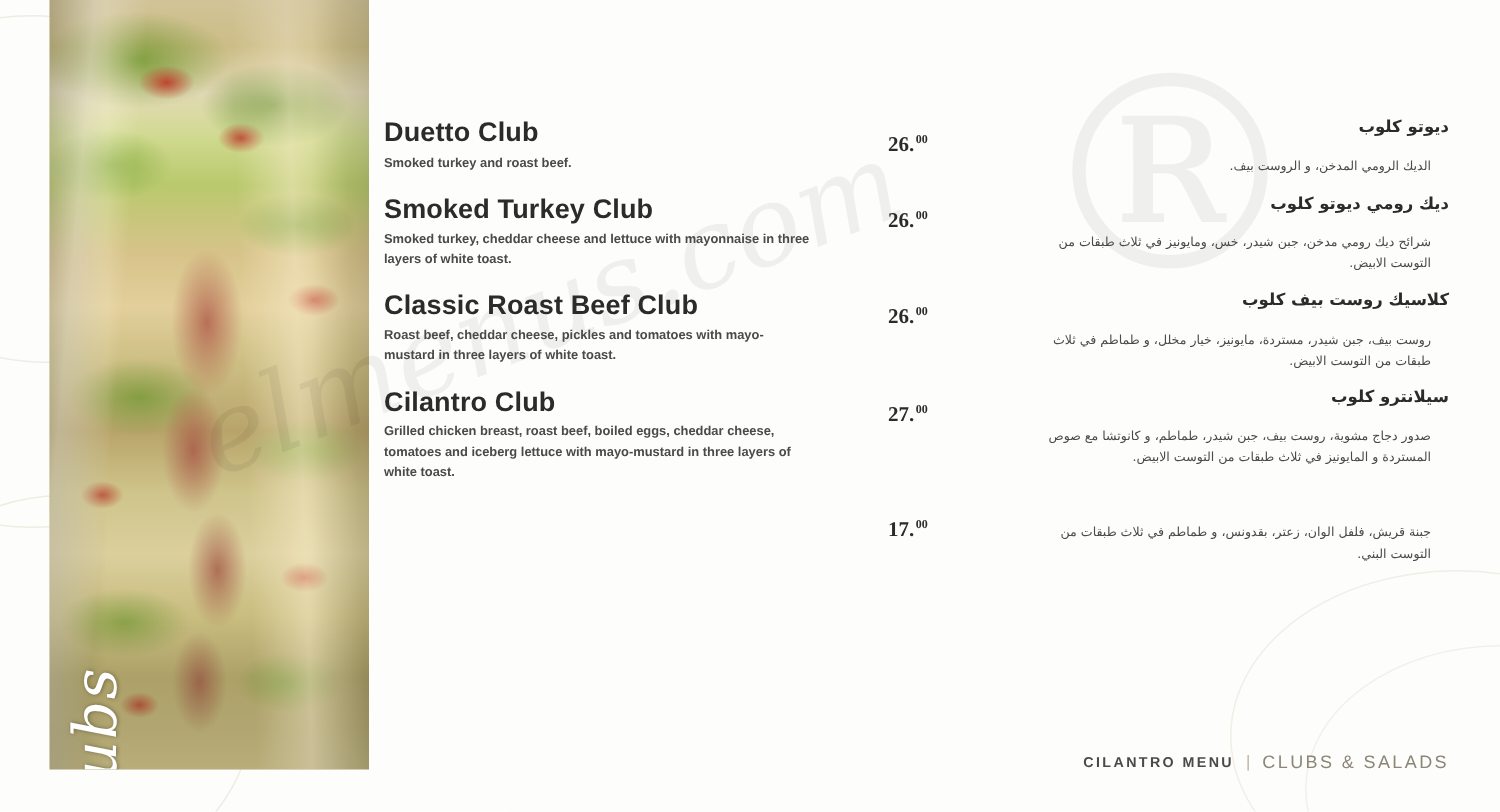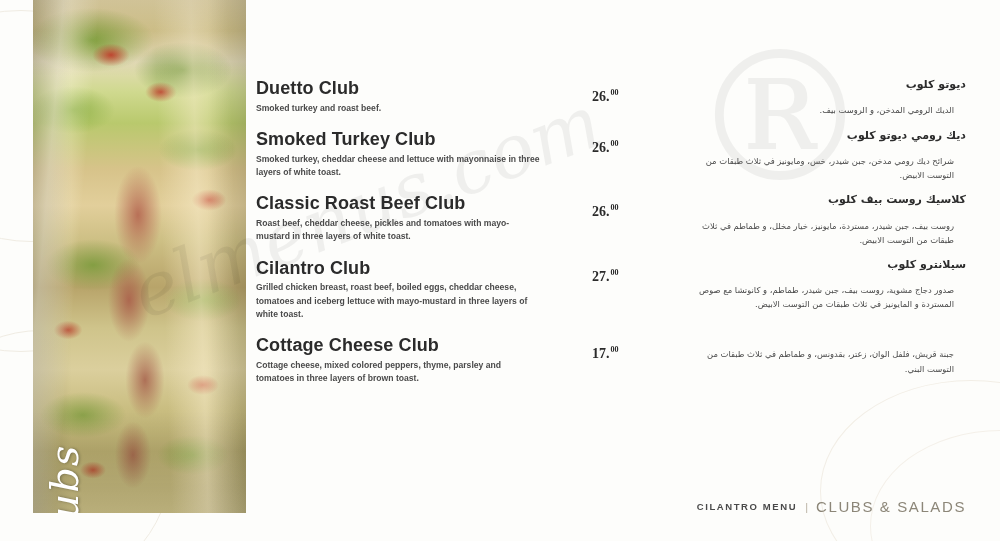--- a/index.html
+++ b/index.html
@@ -330,10 +330,6 @@
     </div>
 
     <div class="item">
-      <div class="en">
-        <p class="en-name">Cottage Cheese Club</p>
-        <p class="en-desc">Cottage cheese, mixed colored peppers, thyme, parsley and tomatoes in three layers of brown toast.</p>
-      </div>
       <div class="price">
         <span>17.</span><sup>00</sup>
       </div>

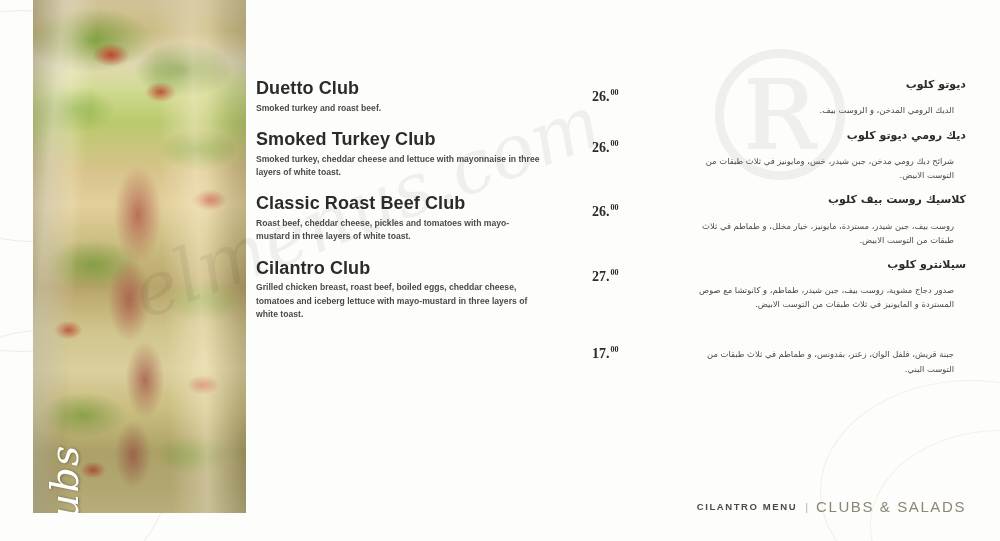--- a/index.html
+++ b/index.html
@@ -242,7 +242,7 @@
     font-size: 11px;
   }
   .footer .section {
-    font-size: 15px;
+    font-size: 12px;
     letter-spacing: 1.6px;
     color: #8c8678;
   }

